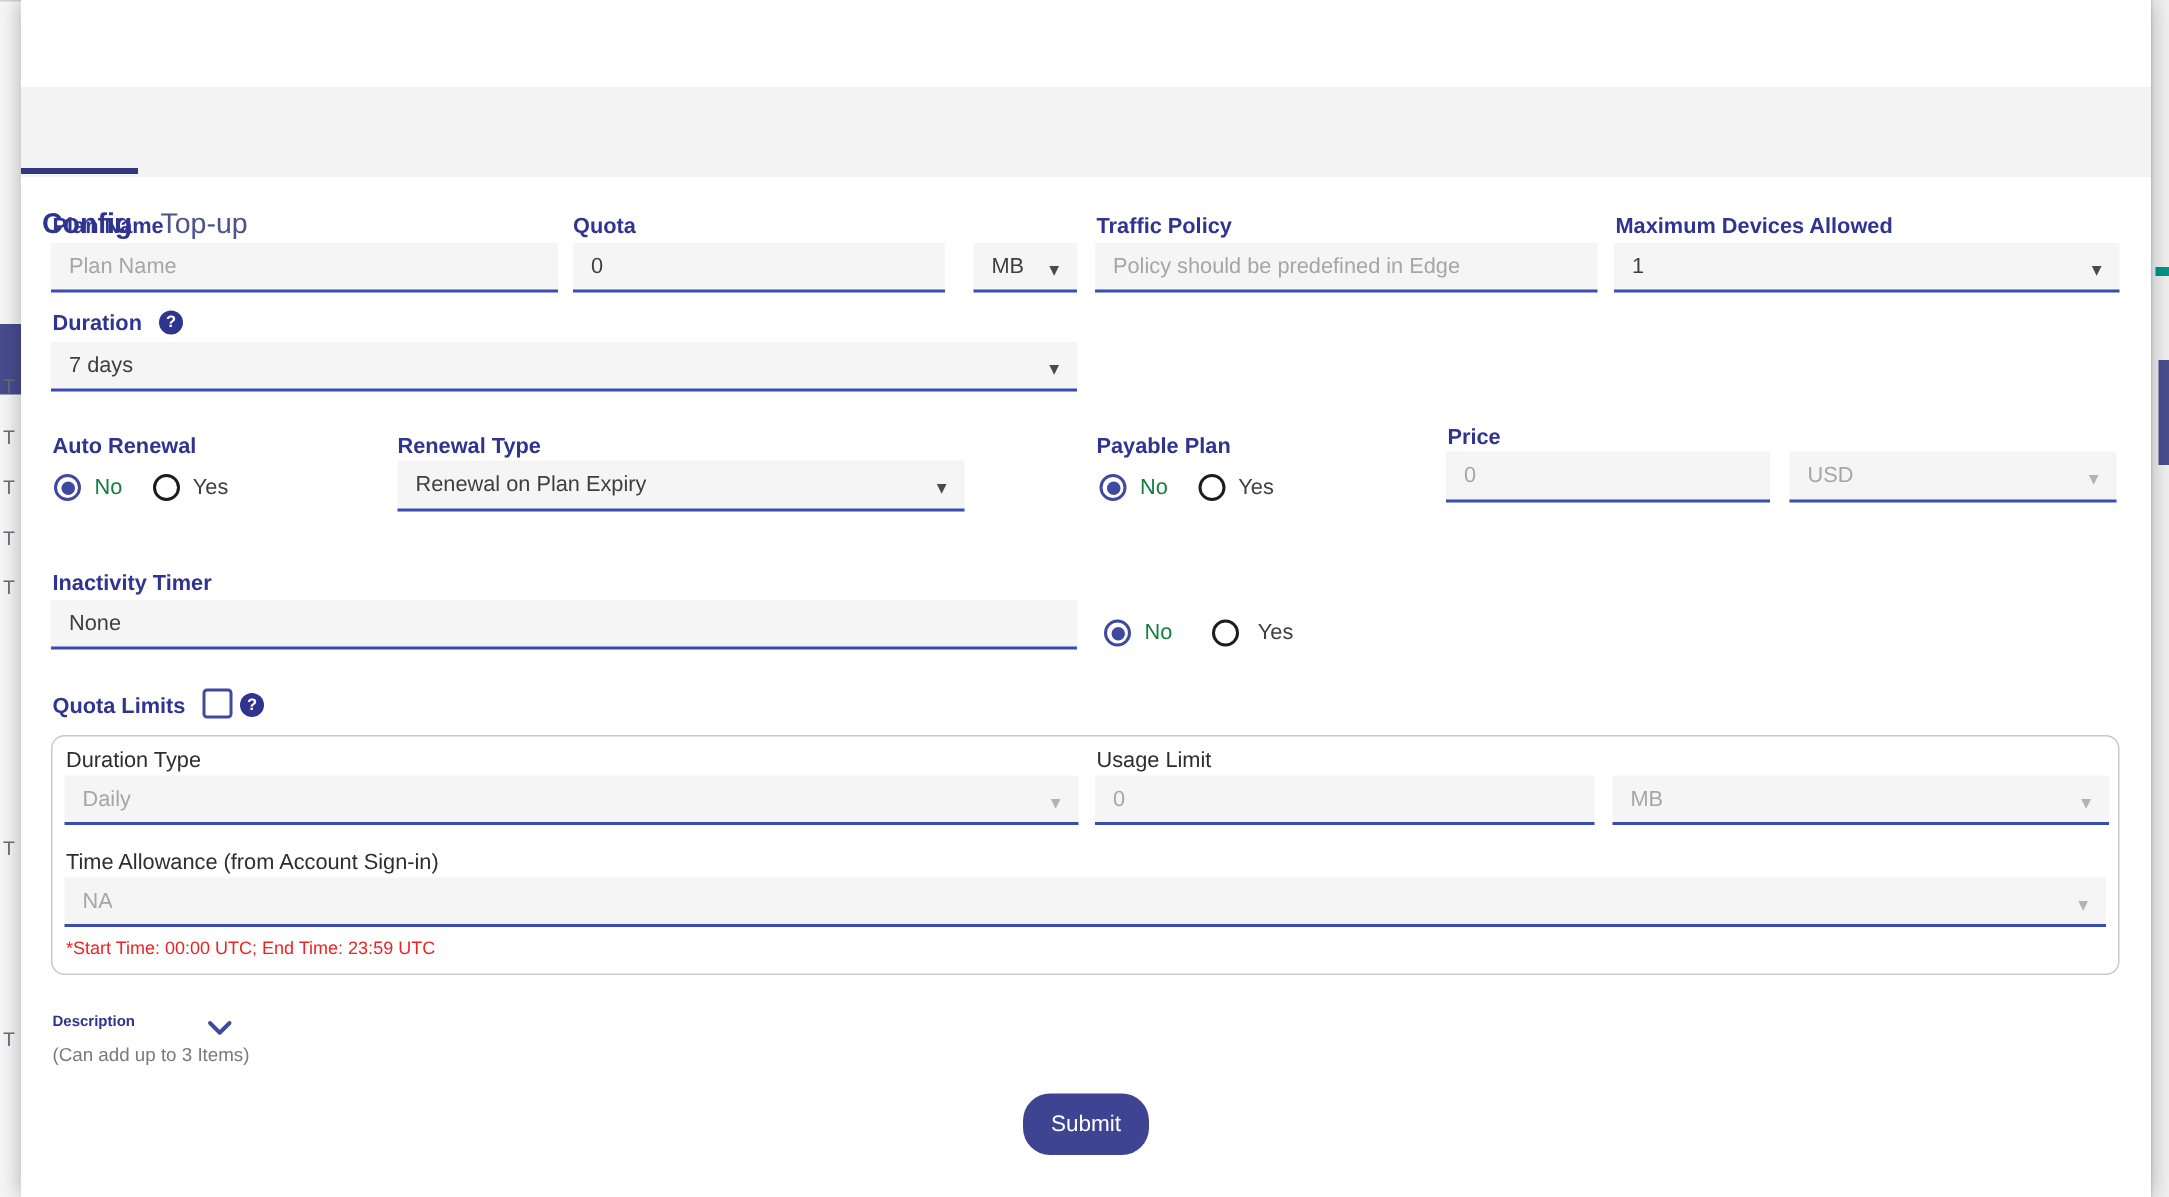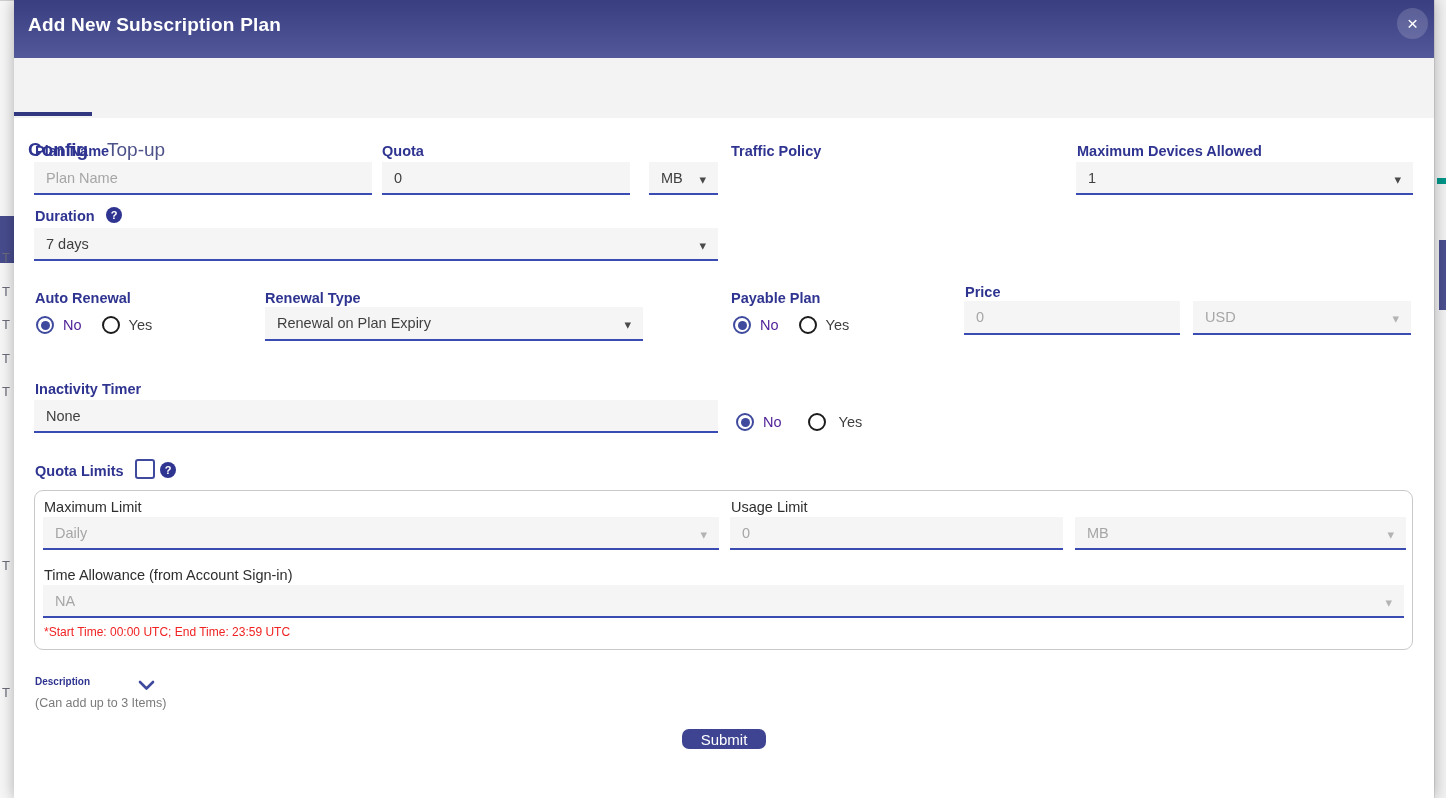--- a/index.html
+++ b/index.html
@@ -99,12 +99,6 @@
 
   <div class="modal">
 
-    <div class="hdr">
-      <span class="title">Add New Subscription Plan</span>
-      <button class="close">
-        <span class="x">×</span>
-      </button>
-    </div>
 
     <div class="tabs">
       <span class="tab active">Config</span>

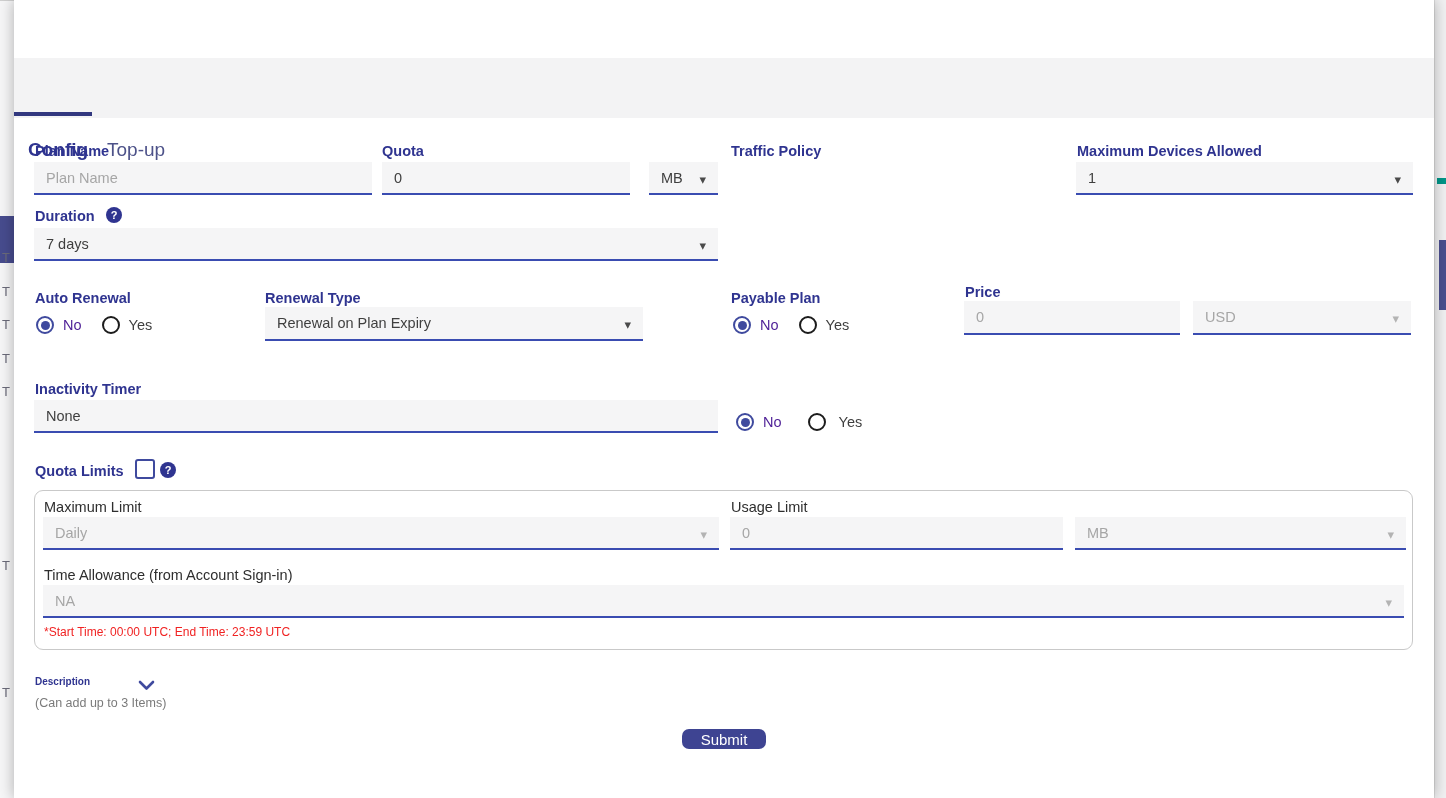--- a/index.html
+++ b/index.html
@@ -121,6 +121,9 @@
     </div>
 
     <span class="lbl" style="left:717px;top:143px">Traffic Policy</span>
+    <div class="fld noarrow" style="left:716px;top:162px;width:335px">
+      <span class="ph">Policy should be predefined in Edge</span>
+    </div>
 
     <span class="lbl" style="left:1063px;top:143px">Maximum Devices Allowed</span>
     <div class="fld" style="left:1062px;top:162px;width:337px">

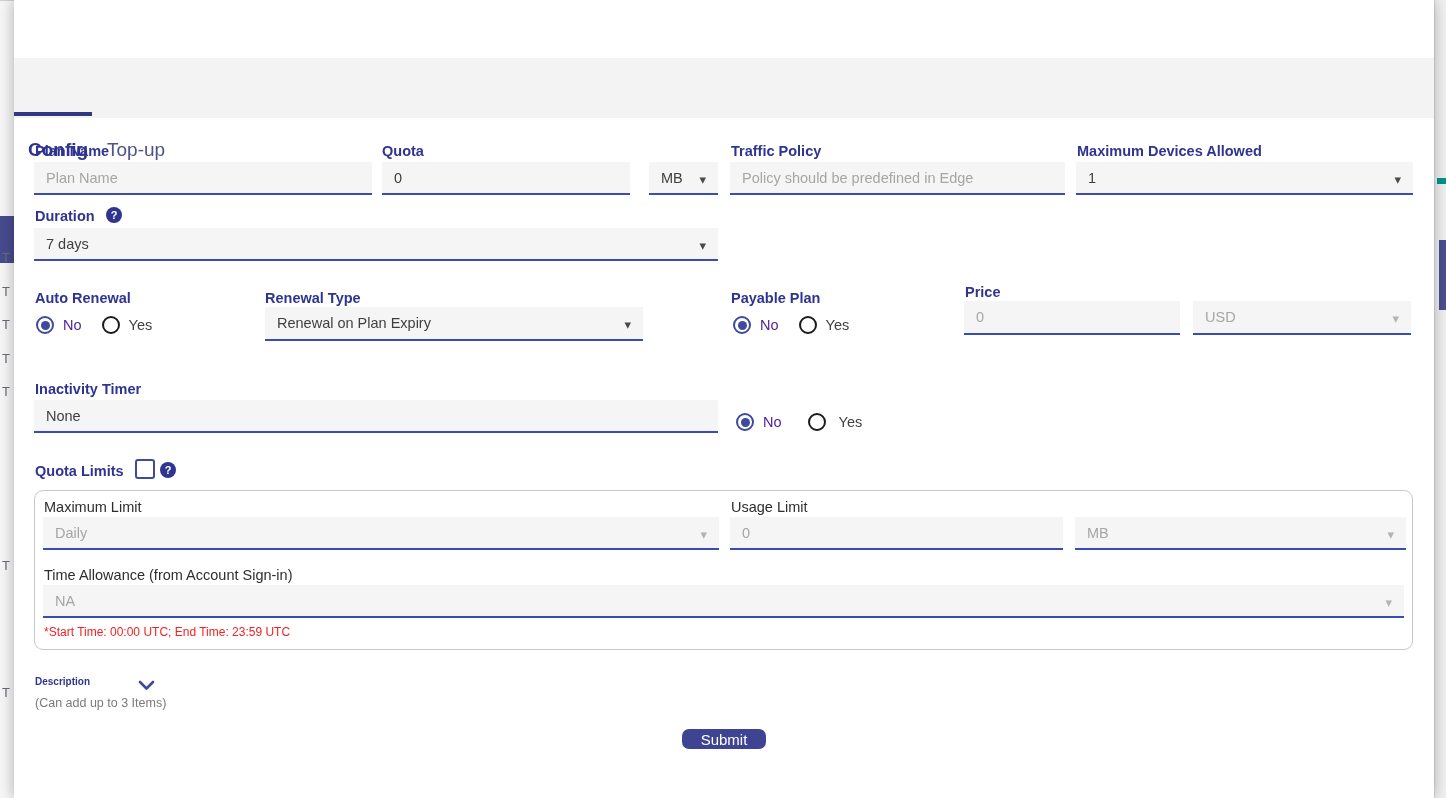--- a/index.html
+++ b/index.html
@@ -56,7 +56,7 @@
   .radio.sel .dot { width:9px; height:9px; border-radius:50%; background:#3f4a9e; }
   .radio.un { border:2px solid #1c1c1c; }
   .rlabel { font-size:14.5px; color:#3f3f3f; margin:0 20px 0 9px; }
-  .rlabel.blue { color:#4c1d95; }
+  .rlabel.blue { color:#15803d; }
 
   .help { position:absolute; width:16px; height:16px; border-radius:50%; background:#2f3490;
     color:#fff; font-size:11px; font-weight:700; display:inline-flex;

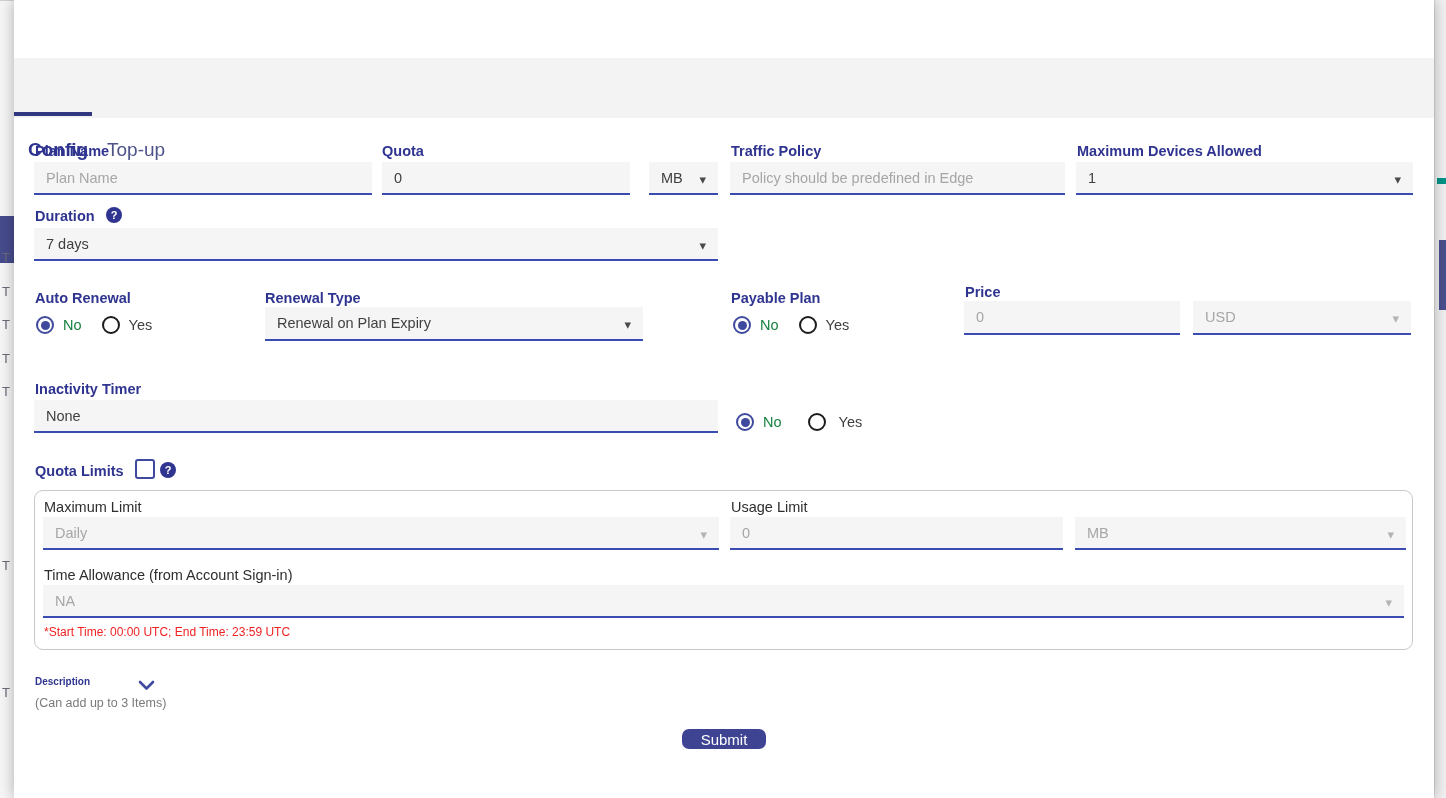--- a/index.html
+++ b/index.html
@@ -193,7 +193,7 @@
 
     <div class="qbox"></div>
 
-    <span class="lbl2" style="left:30px;top:499px">Maximum Limit</span>
+    <span class="lbl2" style="left:30px;top:499px">Duration Type</span>
     <div class="fld" style="left:29px;top:517px;width:676px">
       <span class="ph">Daily</span>
       <span class="arr dis">▾</span>

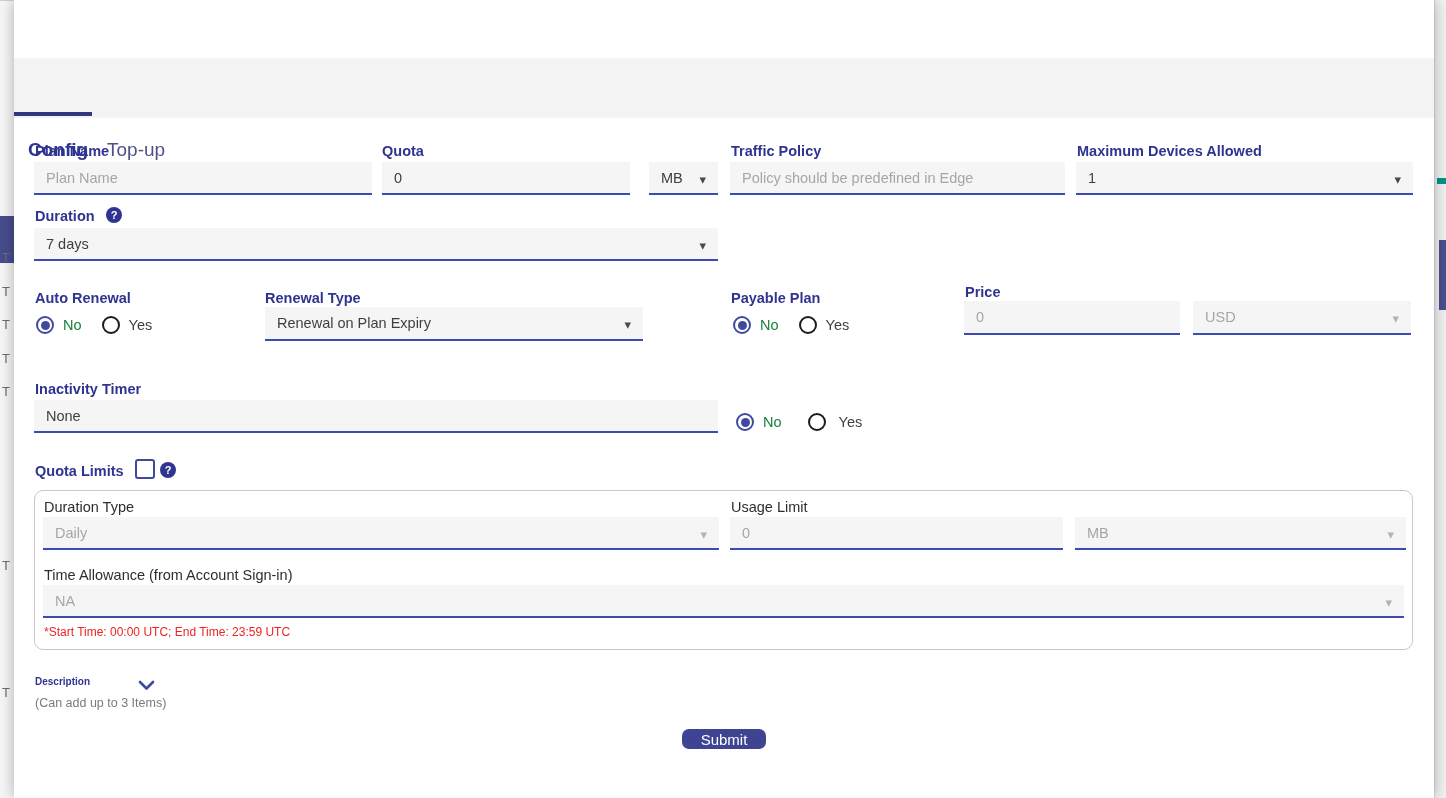--- a/index.html
+++ b/index.html
@@ -72,8 +72,8 @@
   .desc-note { position:absolute; font-size:12.5px; color:#7a7a7a; }
   .chev { position:absolute; }
 
-  .submit { position:absolute; left:668px; top:729px; width:84px; height:20px;
-    background:#3e4492; color:#fff; border:none; border-radius:7px;
+  .submit { position:absolute; left:668px; top:729px; width:84px; height:41px;
+    background:#3e4492; color:#fff; border:none; border-radius:18px;
     font-size:15px; font-family:"Liberation Sans",sans-serif; cursor:pointer; }
 </style>
 </head>

